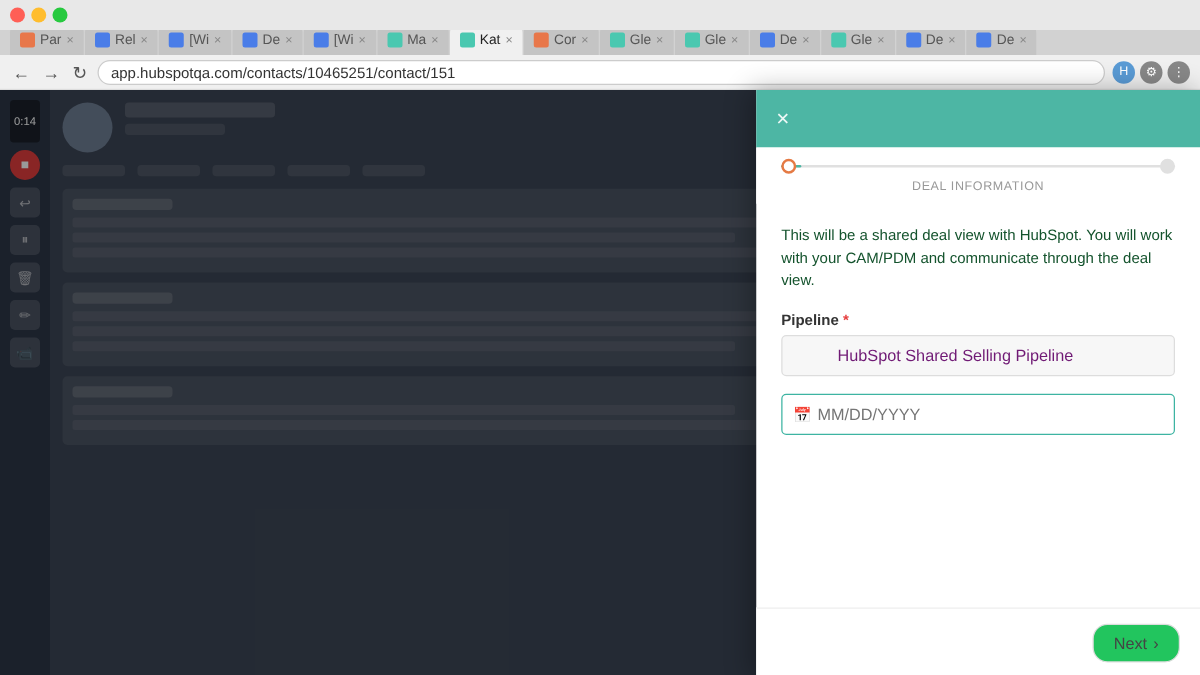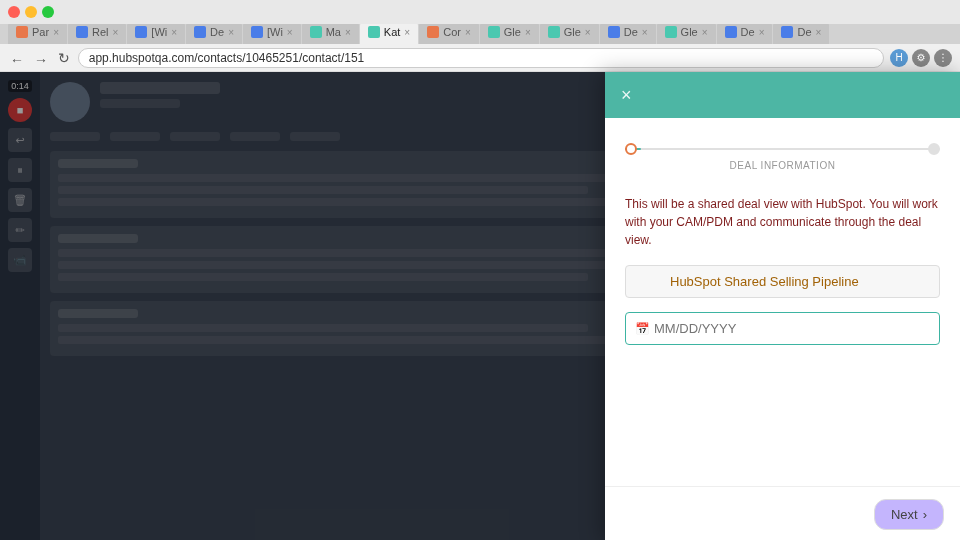--- a/index.html
+++ b/index.html
@@ -134,7 +134,7 @@
     }
     .sidebar-icon.recording { background: #e53e3e; color: white; border-radius: 50%; }
     .timer-badge {
-      font-size: 9px; color: #fff; background: rgba(0,0,0,0.4); border-radius: 3px; padding: 1px 3px;
+      font-size: 9px; color: #fff; background: rgba(0,0,0,0.4); border-radius: 3px; padding: 12px 3px;
     }
     .page-content {
       flex: 1;

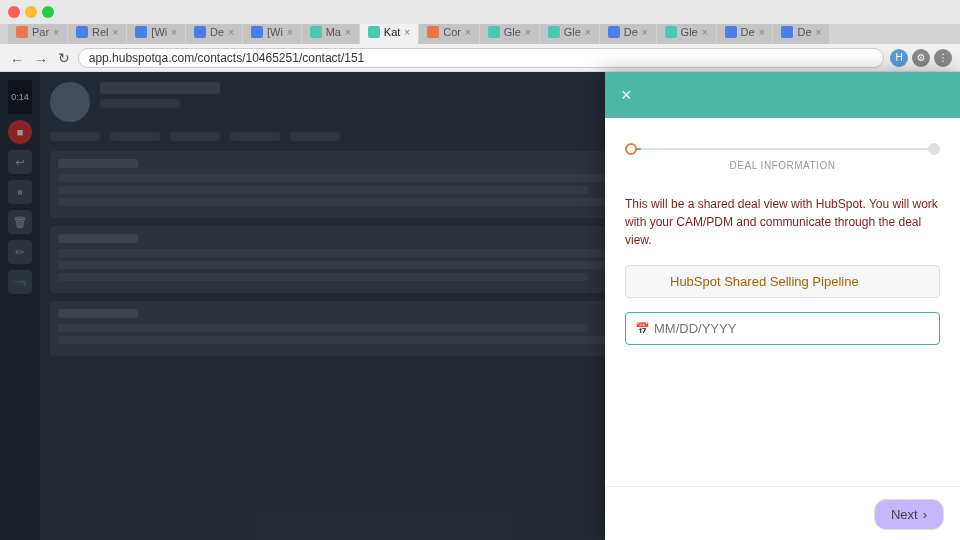--- a/index.html
+++ b/index.html
@@ -210,7 +210,7 @@
       opacity: 0.9;
     }
     .modal-progress {
-      padding: 22px 20px 8px;
+      padding: 6px 20px 8px;
       background: white;
     }
     .progress-bar-container {

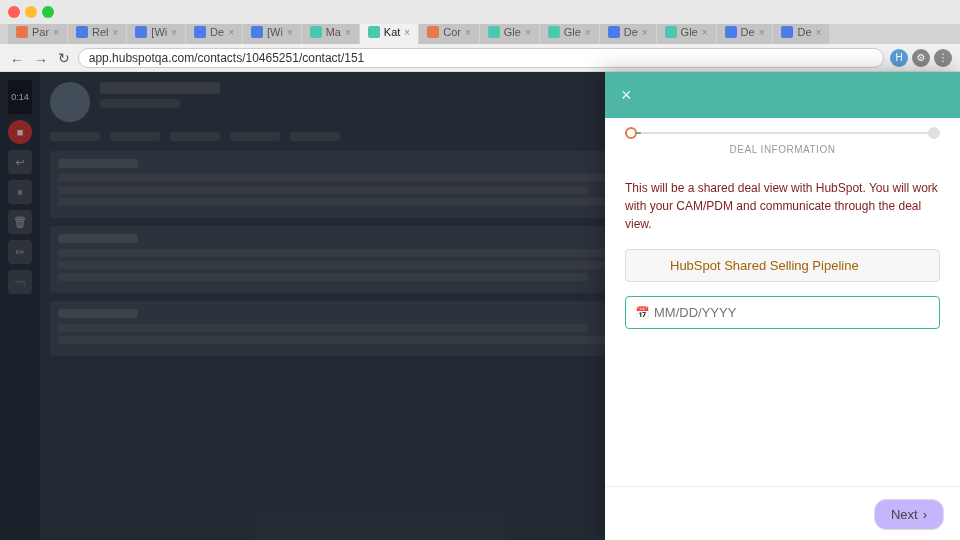--- a/index.html
+++ b/index.html
@@ -264,7 +264,7 @@
     }
     .modal-description {
       font-size: 12px;
-      color: #7f1d1d;
+      color: #14532d;
       line-height: 1.5;
       margin-bottom: 16px;
     }

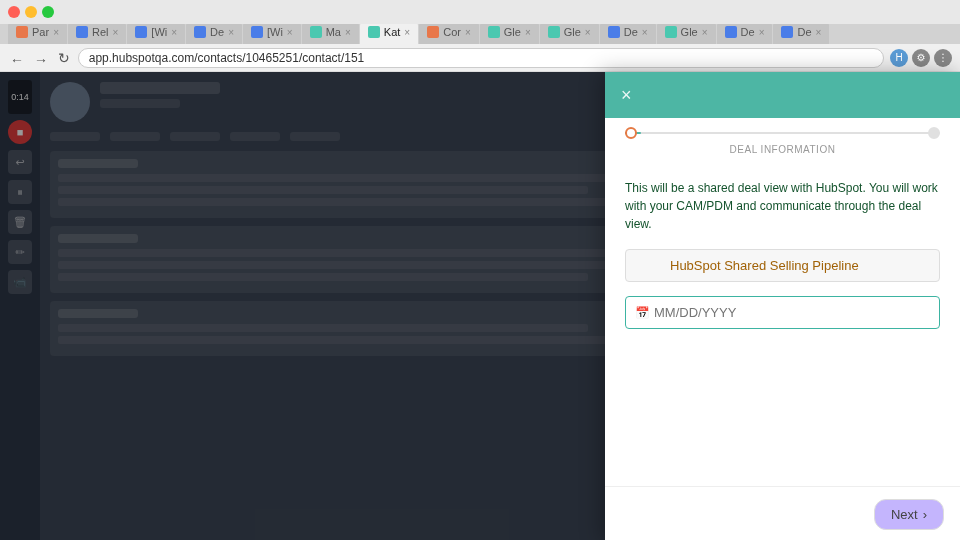--- a/index.html
+++ b/index.html
@@ -502,6 +502,9 @@
 
 
       <div class="form-group">
+        <label class="form-label">
+          <span>Pipeline</span><span class="required"> *</span>
+        </label>
         <input type="text" class="form-input prefilled" value="HubSpot Shared Selling Pipeline" style="">
       </div>
 

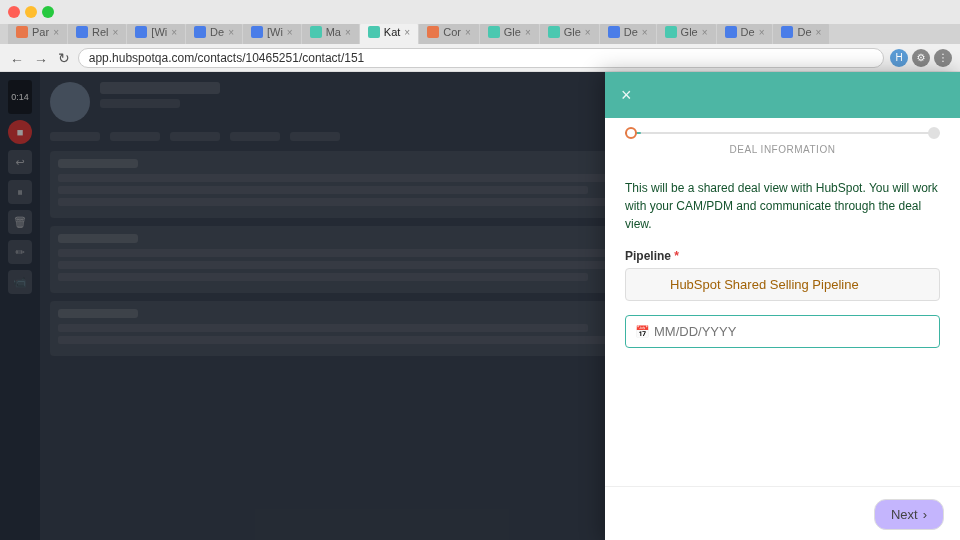--- a/index.html
+++ b/index.html
@@ -294,7 +294,7 @@
     .form-input.prefilled {
       background: #f7f7f7;
       border: 1px solid #ddd;
-      color: #a16207;
+      color: #701a75;
       padding-left: 44px;
     }
     @keyframes blink { 0%,100%{opacity:1;} 50%{opacity:0;} }

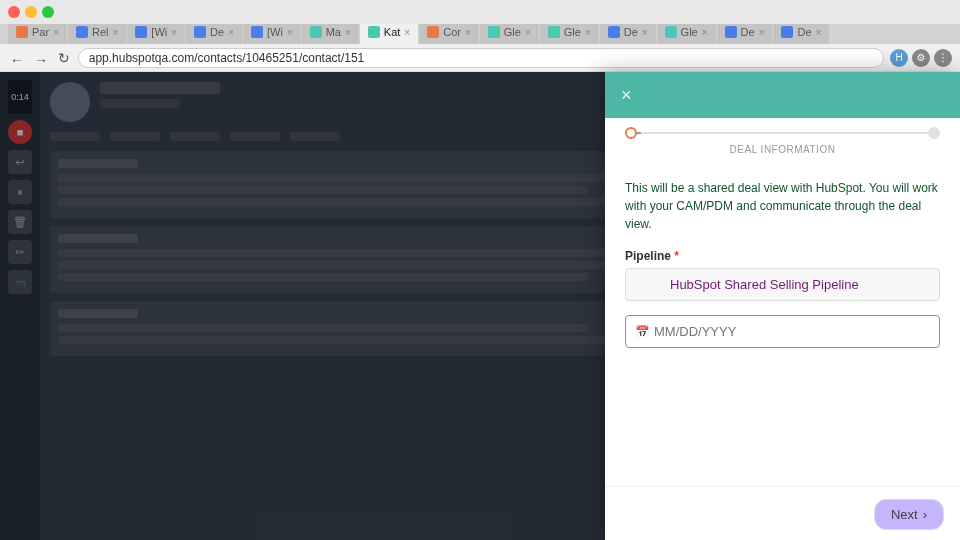--- a/index.html
+++ b/index.html
@@ -321,7 +321,7 @@
       justify-content: flex-end;
     }
     .btn-next {
-      background: #c4b5fd;
+      background: #22c55e;
       border: 1px solid #ddd;
       border-radius: 12px;
       padding: 7px 16px;

